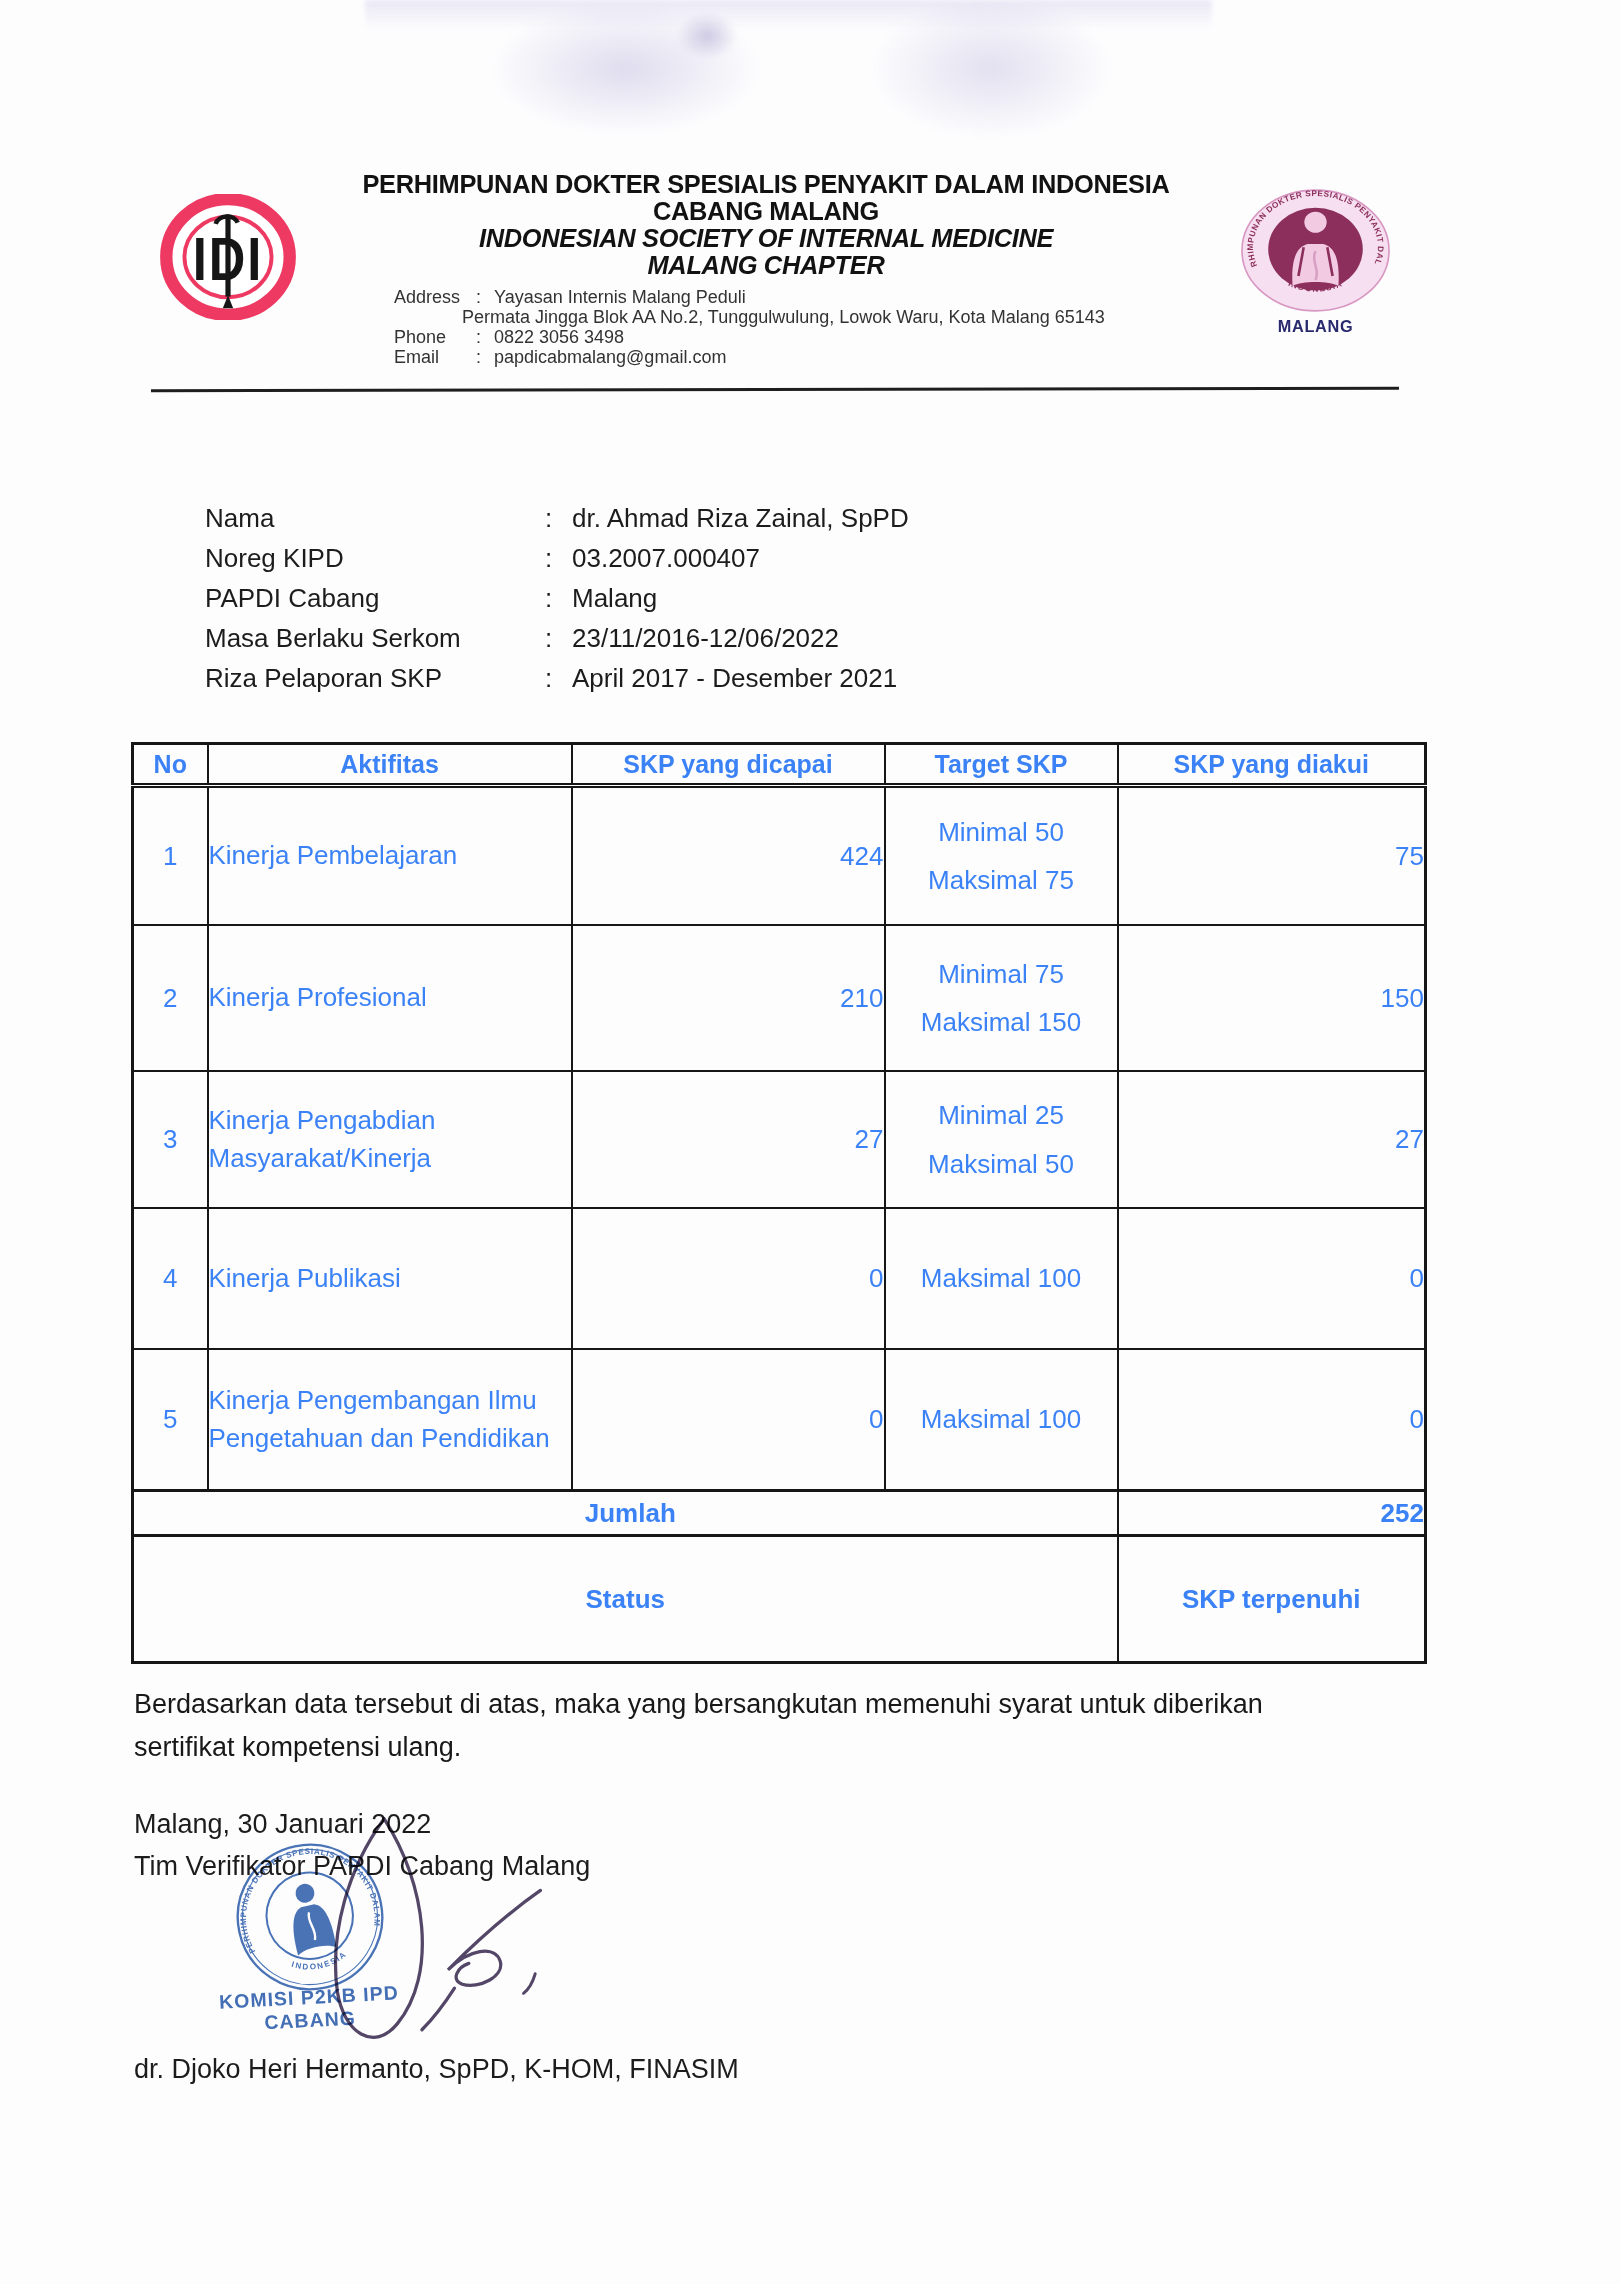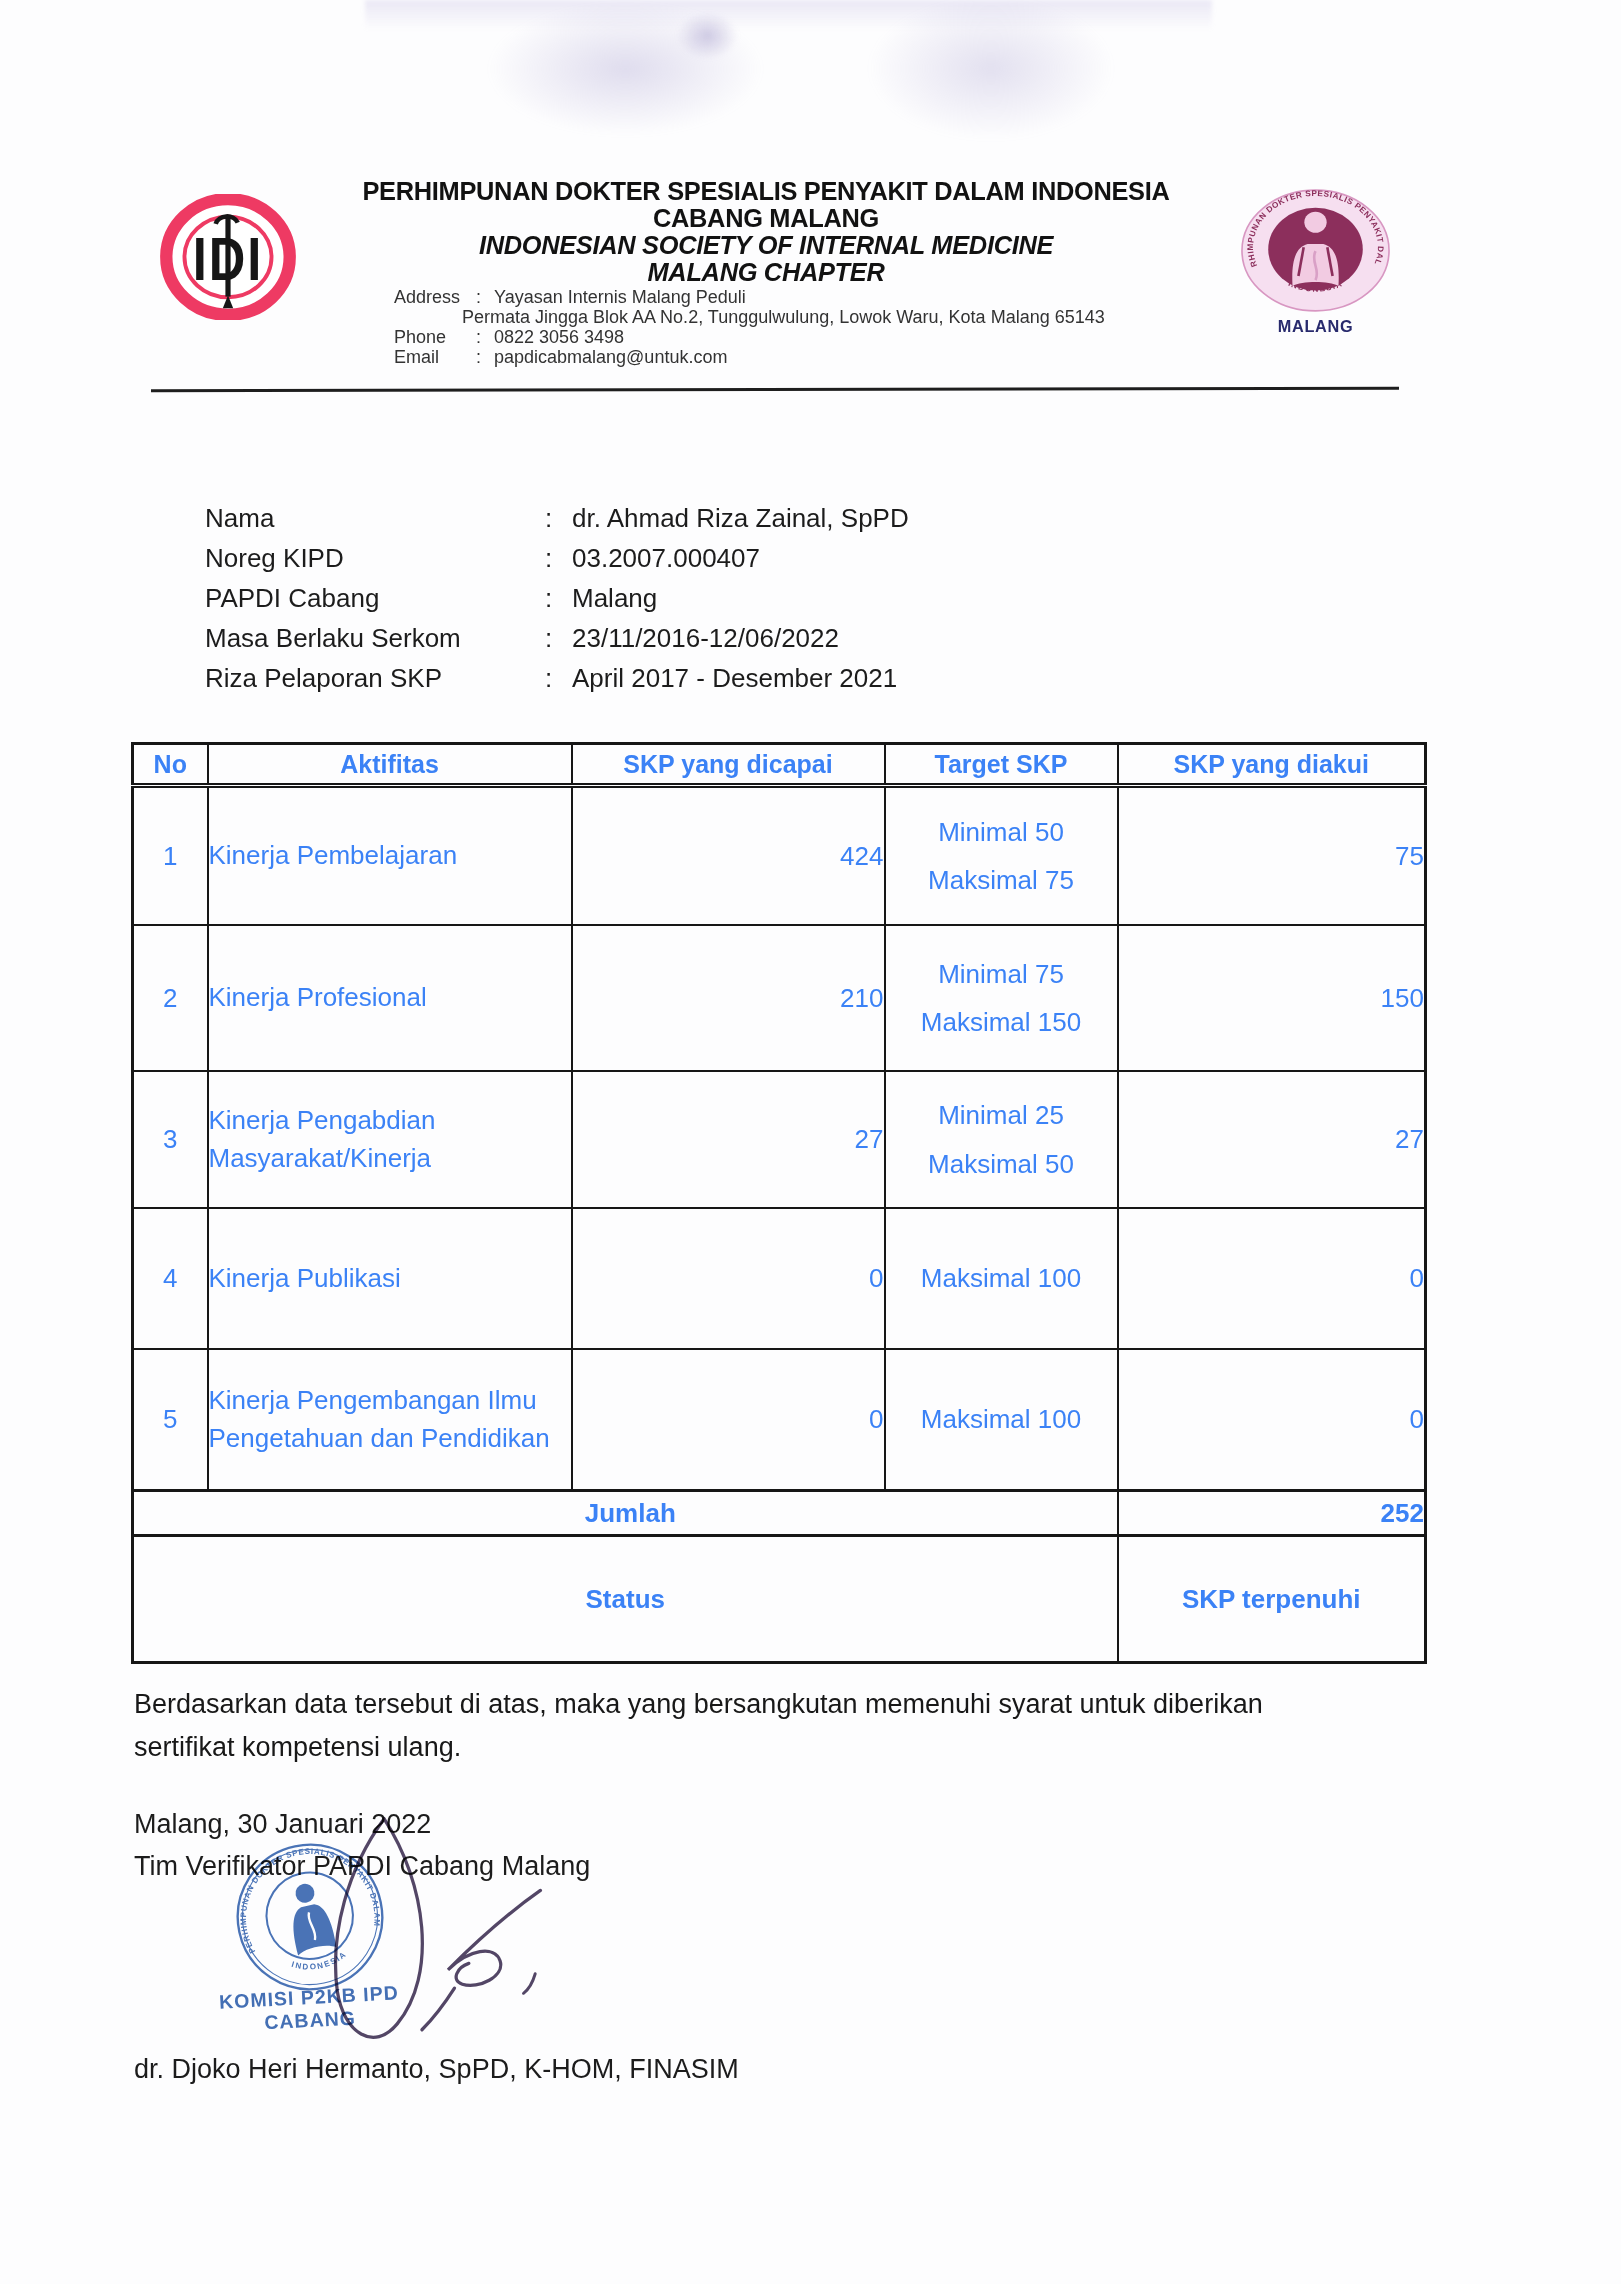--- a/index.html
+++ b/index.html
@@ -46,7 +46,7 @@
   }
   .org-block{
     position:absolute;left:261px;top:171px;width:1010px;
-    text-align:center;line-height:27px;margin-top:7px;
+    text-align:center;line-height:27px;
   }
   .org-line{font-size:25.4px;font-weight:bold;color:#121212;letter-spacing:-0.3px;}
   .org-line.it{font-style:italic;}

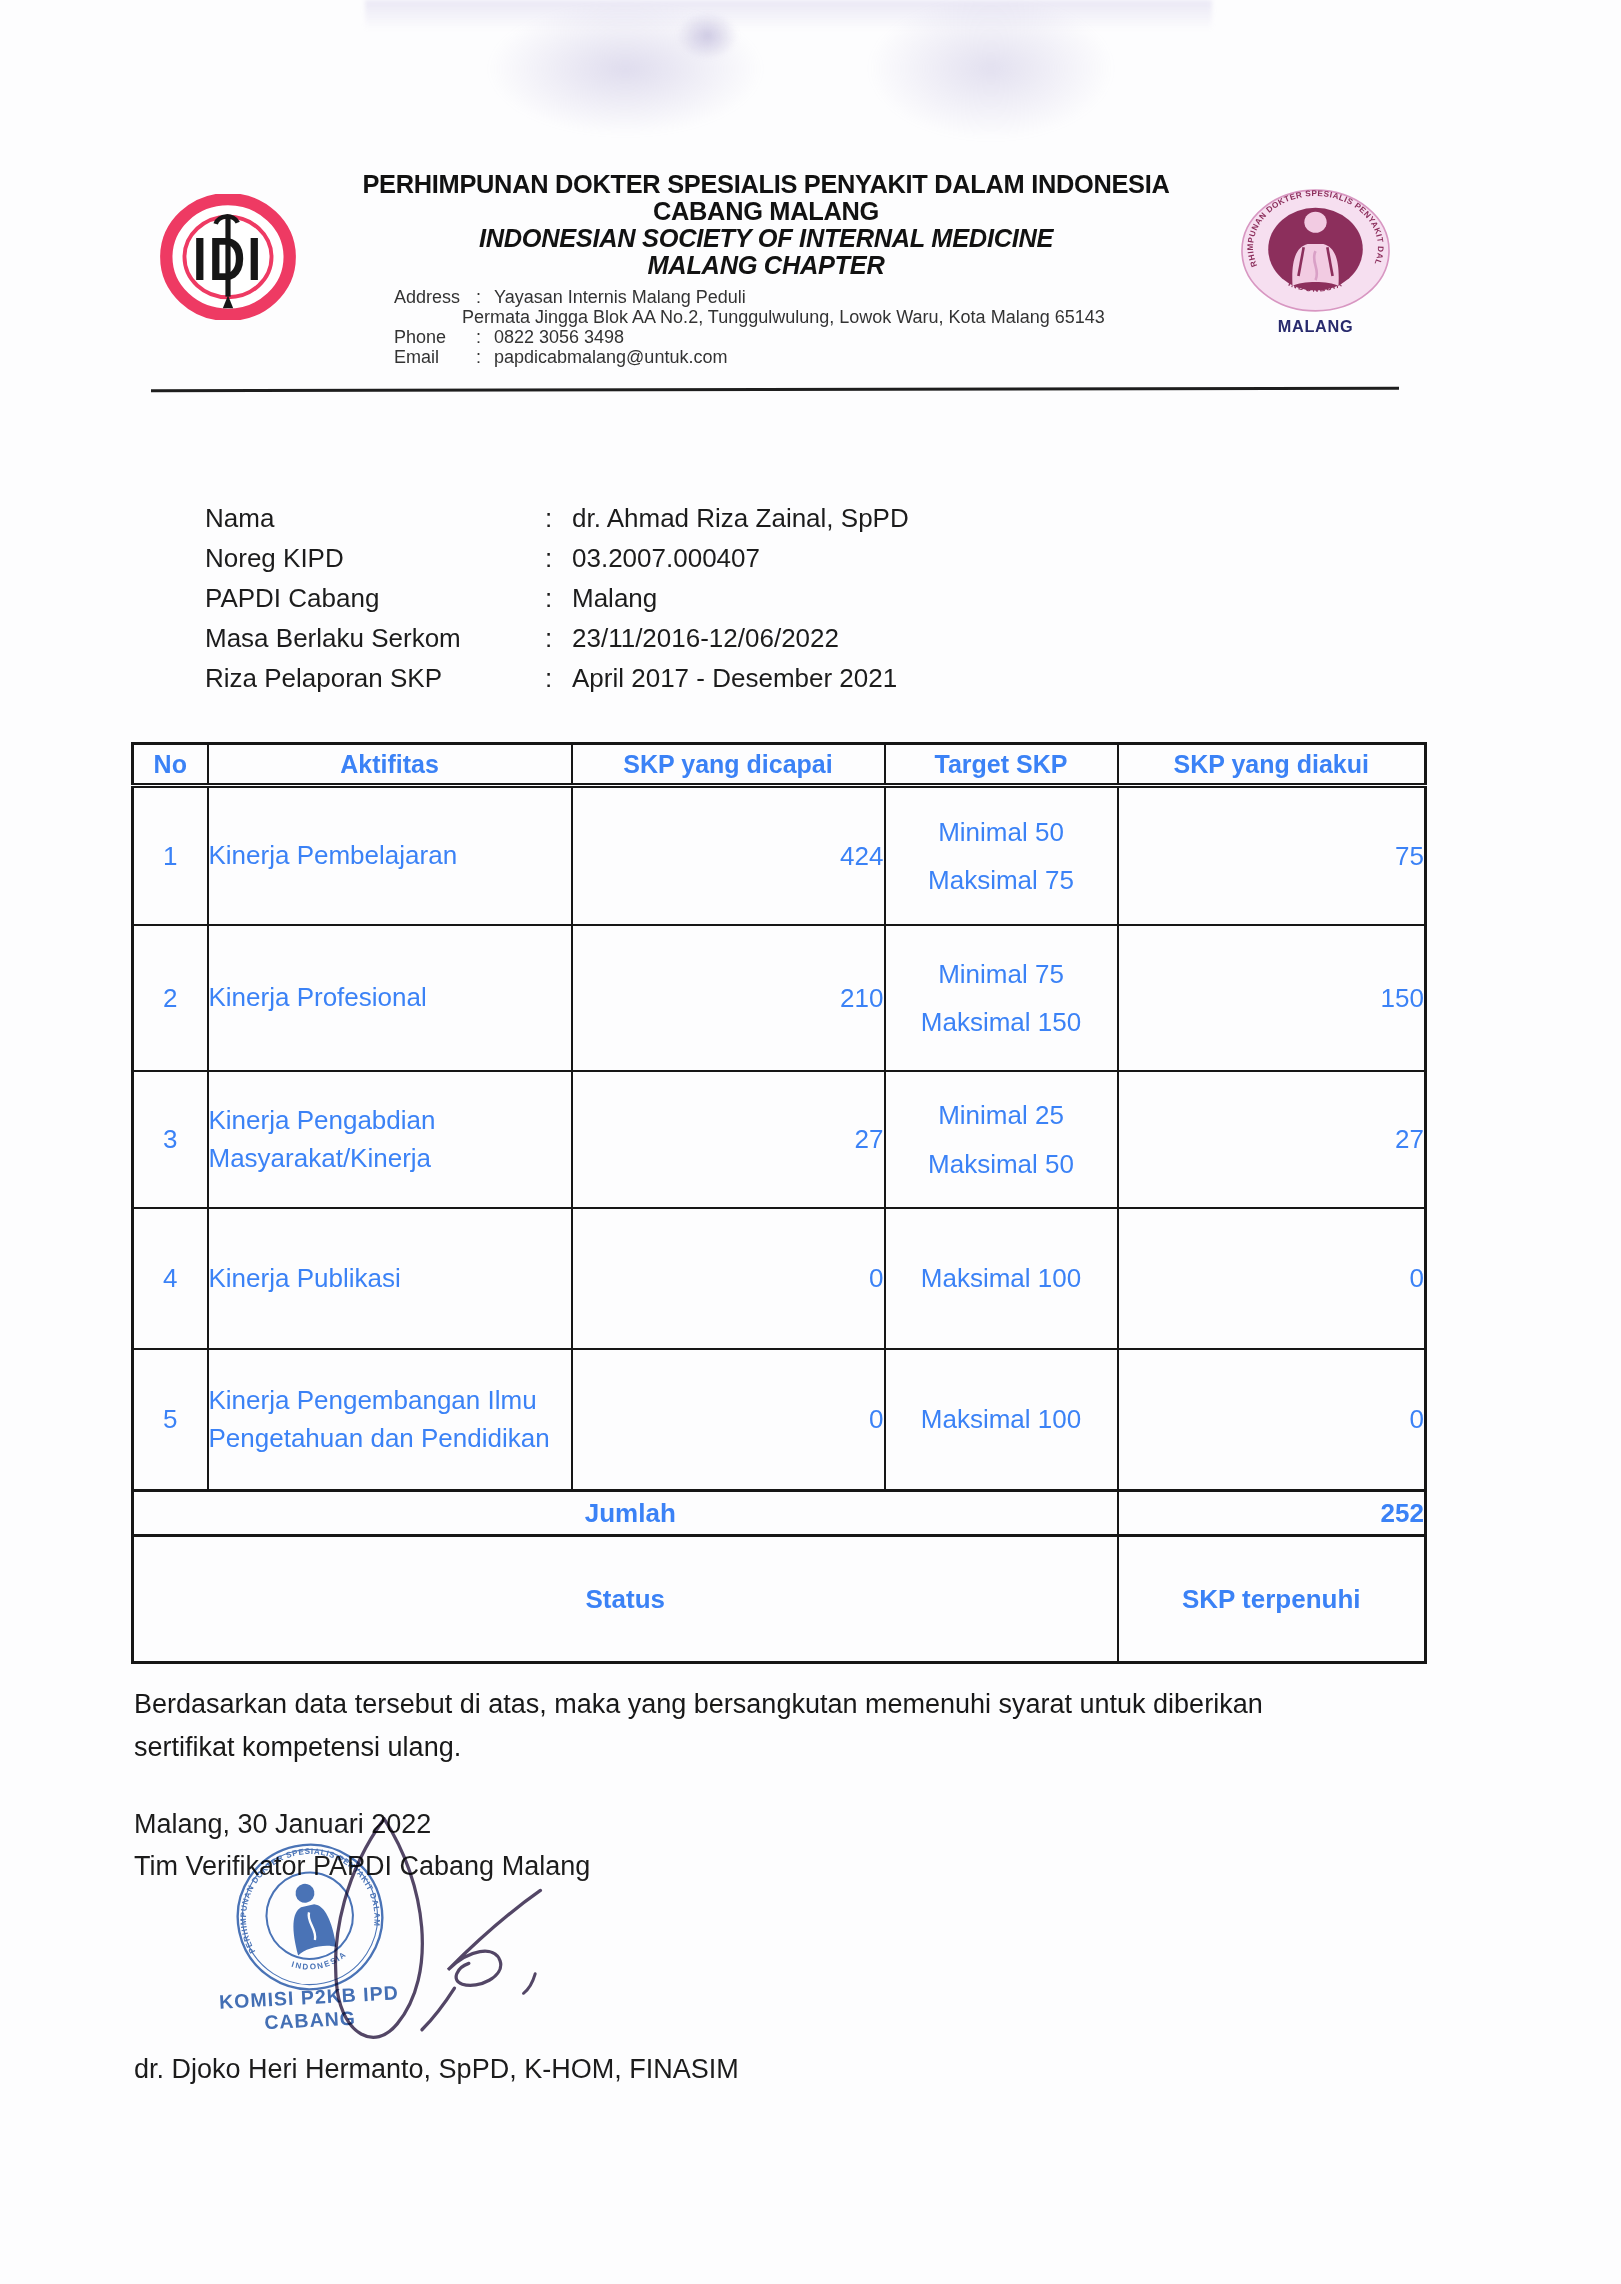--- a/index.html
+++ b/index.html
@@ -187,7 +187,7 @@
     <div class="contact-row">
       <span class="contact-label">Email</span>
       <span class="contact-colon">:</span>
-      <span>papdicabmalang@untuk.com</span>
+      <span>papdicabmalang@gmail.com</span>
     </div>
   </div>
 

